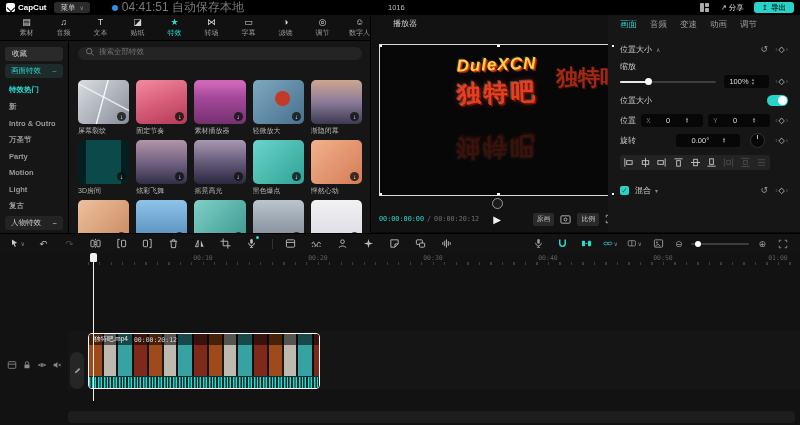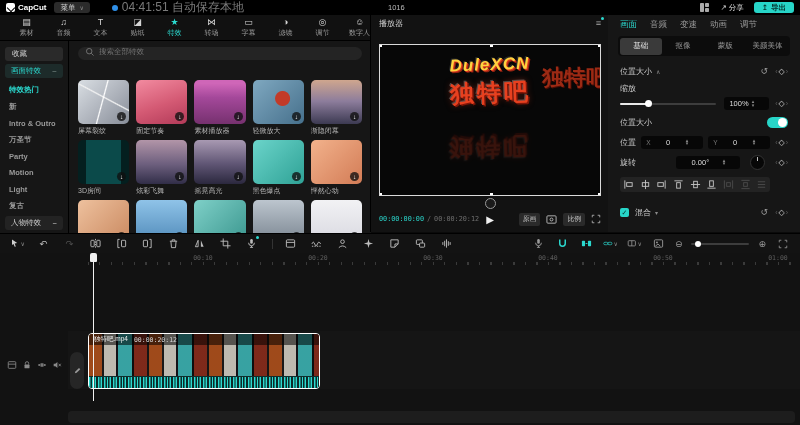--- a/index.html
+++ b/index.html
@@ -65,7 +65,7 @@
   .t15{background:linear-gradient(180deg,#f2f2f4,#d8d8e0);}
 
   
-  .preview{position:absolute;top:15px;left:370px;width:238px;height:217px;background:#121212;border-left:1px solid #000;border-right:1px solid #000;}
+  .preview{position:absolute;top:15px;left:370px;width:238px;height:217px;background:#121212;border-left:1px solid #000;border-right:1px solid #000;padding-left:14px;}
   .pv-head{height:16px;display:flex;align-items:center;justify-content:space-between;padding:0 8px;}
   .pv-title{font-size:8px;color:#cfcfcf;}
   .pv-menu{position:relative;color:#aaa;font-size:9px;line-height:9px;}

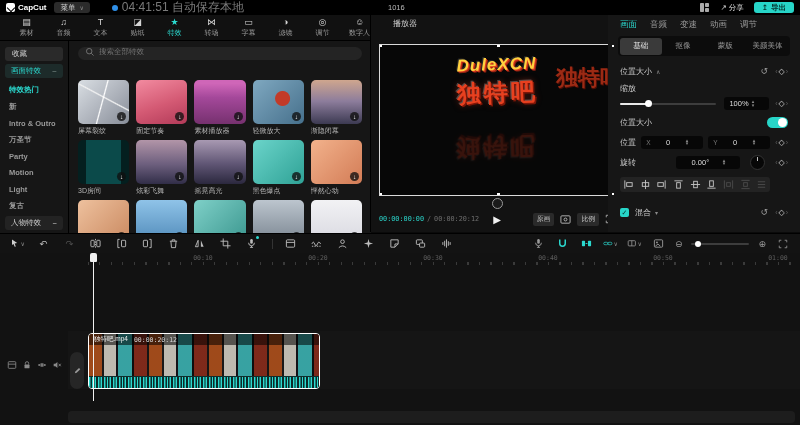--- a/index.html
+++ b/index.html
@@ -433,12 +433,6 @@
       <span class="itab">动画</span>
       <span class="itab">调节</span>
     </div>
-    <div class="subtabs">
-      <span class="subtab sel">基础</span>
-      <span class="subtab">抠像</span>
-      <span class="subtab">蒙版</span>
-      <span class="subtab">美颜美体</span>
-    </div>
 
     <div class="irow" style="height:22px;margin-top:4px">
       <span class="ilabel">位置大小</span>

